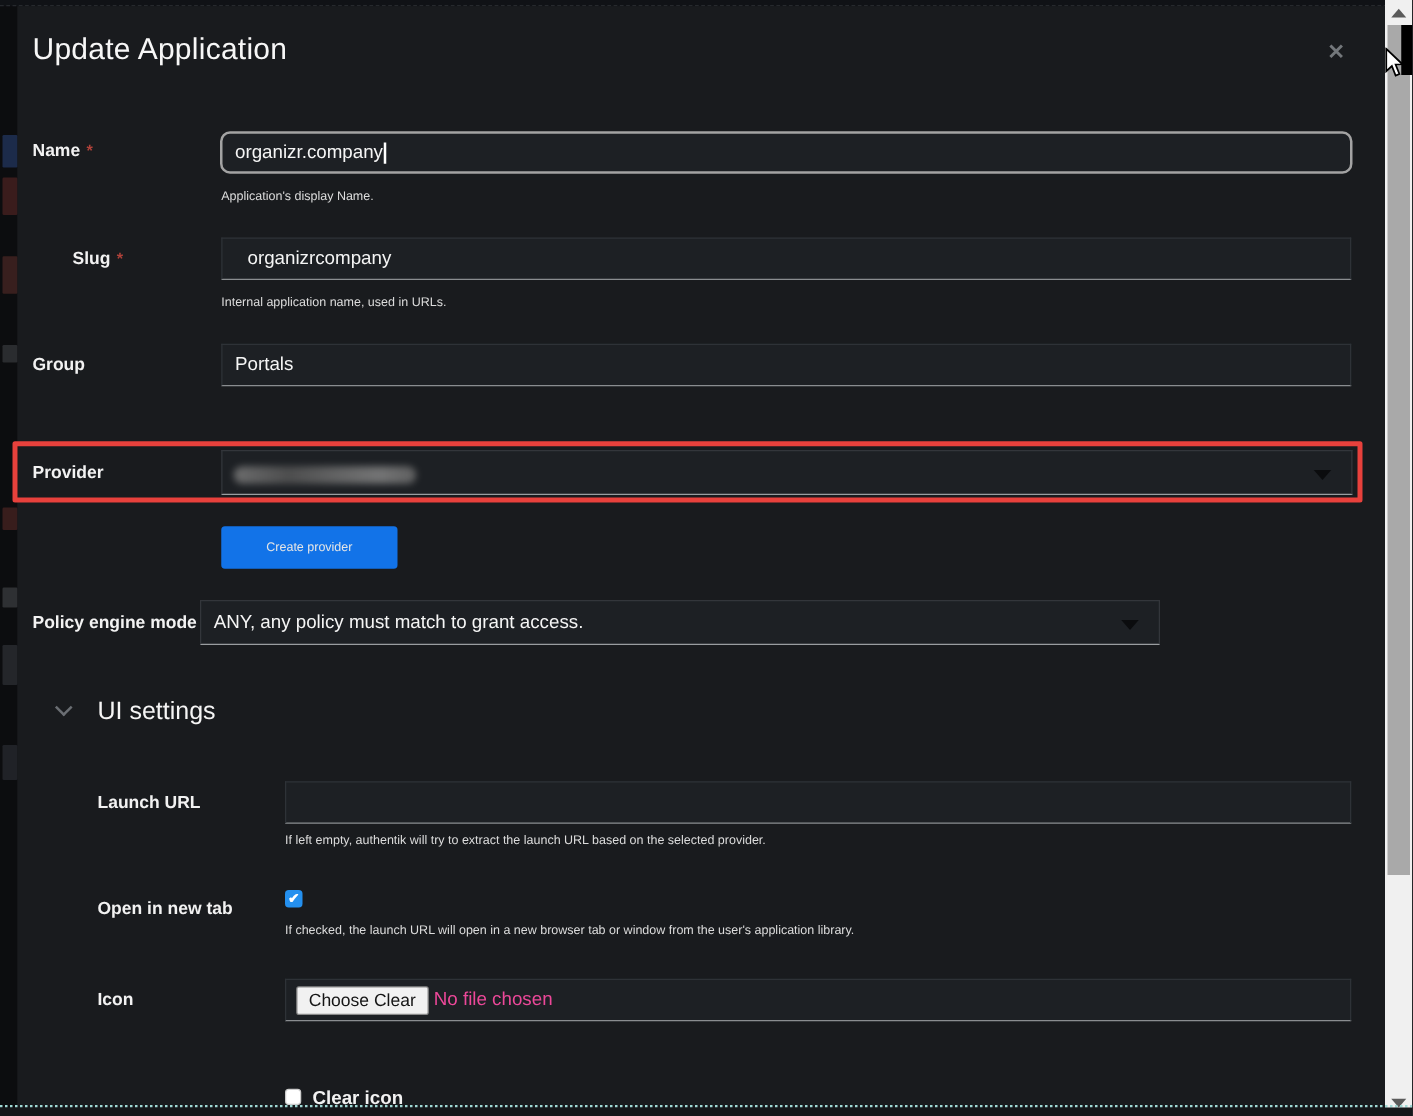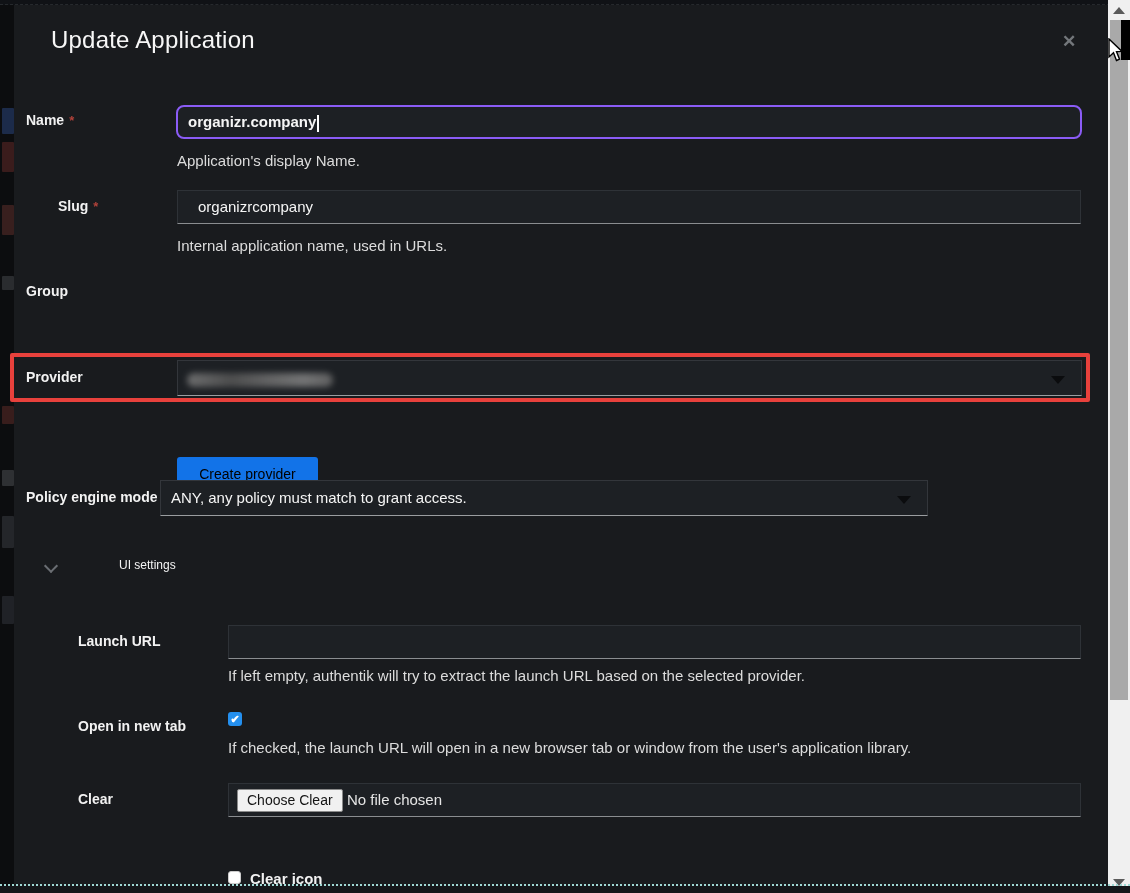--- a/index.html
+++ b/index.html
@@ -15,7 +15,7 @@
 
   
   .modal { position:absolute; left:14px; top:5px; width:1094px; height:888px; background:#191b1e; }
-  .modal-title { position:absolute; left:12px; top:21px; font-size:24px; font-weight:500; color:#f7f7f7; letter-spacing:.2px;margin-left:25px; }
+  .modal-title { position:absolute; left:12px; top:21px; font-size:24px; font-weight:500; color:#f7f7f7; letter-spacing:.2px; }
   .close-btn { position:absolute; left:1044px; top:26px; width:22px; height:22px; font-size:17px; font-weight:700;
     color:#73777b; text-align:center; line-height:22px; cursor:pointer; }
 

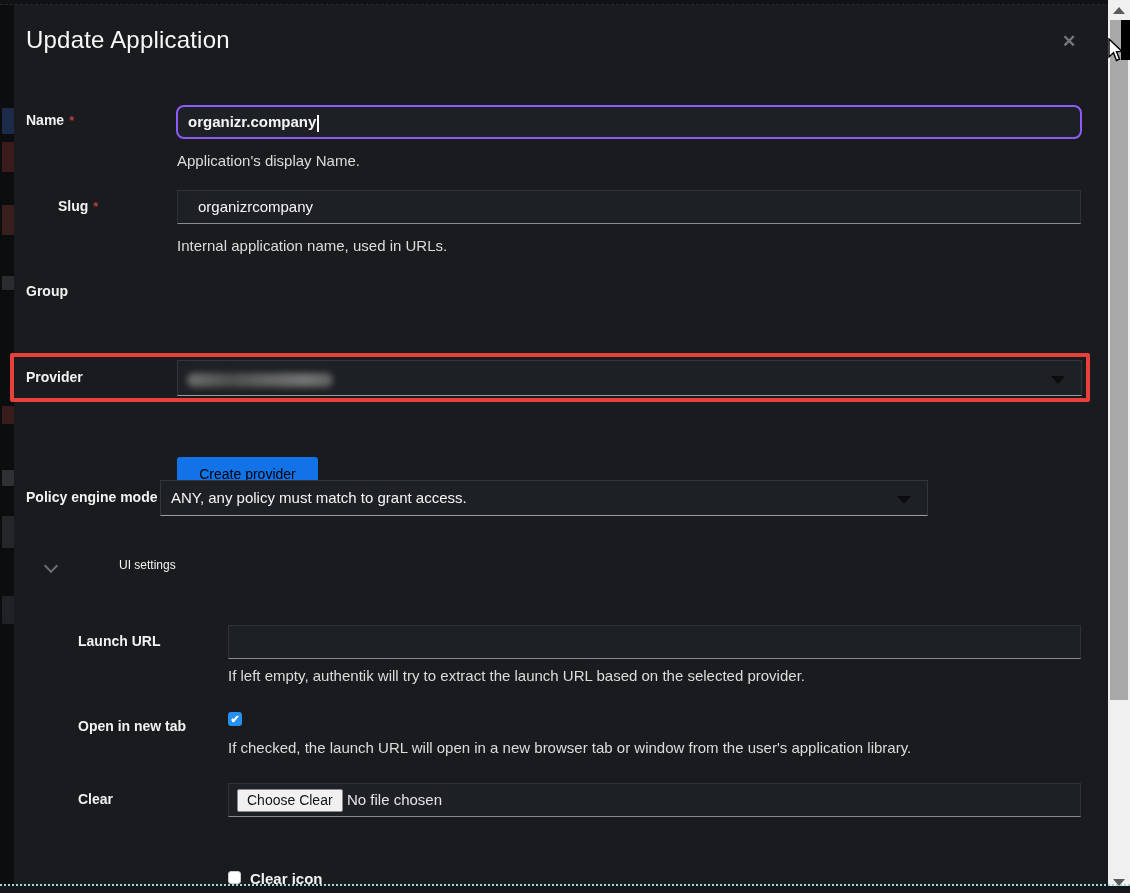--- a/index.html
+++ b/index.html
@@ -25,7 +25,7 @@
 
   .inp { position:absolute; height:34px; background:#1d2024; border:1px solid #2e3237; border-bottom:1px solid #8a8d90;
     font-size:15px; color:#f5f5f5; line-height:32px; padding-left:10px; white-space:nowrap; }
-  .inp.focused { border:2px solid #8b5cf6; border-radius:8px; line-height:30px;font-weight:bold; }
+  .inp.focused { border:2px solid #a3a3a3; border-radius:8px; line-height:30px; }
   .text-caret { display:inline-block; width:1.5px; height:17px; background:#fff; vertical-align:middle; margin-left:1px; }
 
   .sel { position:absolute; height:36px; background:#1d2024; border:1px solid #33363b; border-bottom:1px solid #9a9da0;

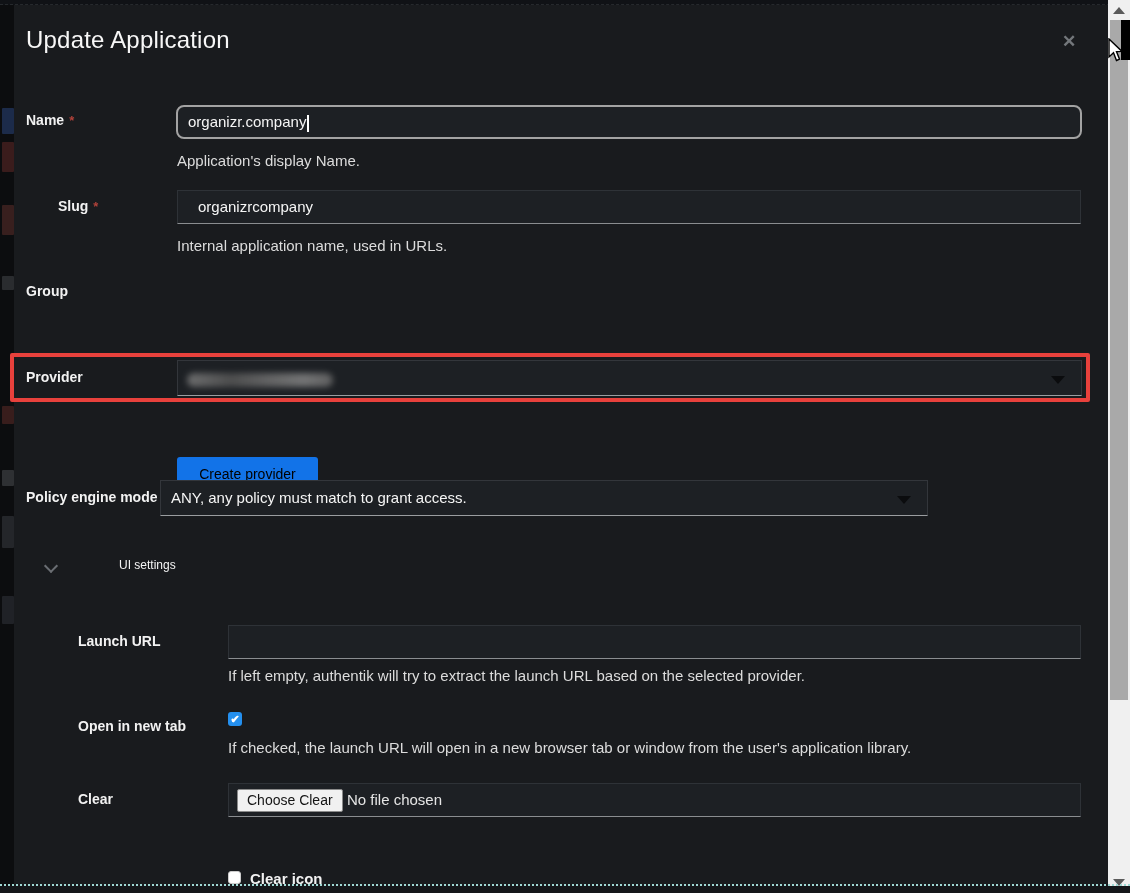--- a/index.html
+++ b/index.html
@@ -21,7 +21,7 @@
 
   .lbl { position:absolute; font-size:14px; font-weight:700; color:#f2f2f2; white-space:nowrap; }
   .req { color:#b1423a; font-weight:700; margin-left:5px; font-size:13px; }
-  .help { position:absolute; font-size:15px; color:#dcdcdc; white-space:nowrap; }
+  .help { position:absolute; font-size:10px; color:#dcdcdc; white-space:nowrap; }
 
   .inp { position:absolute; height:34px; background:#1d2024; border:1px solid #2e3237; border-bottom:1px solid #8a8d90;
     font-size:15px; color:#f5f5f5; line-height:32px; padding-left:10px; white-space:nowrap; }

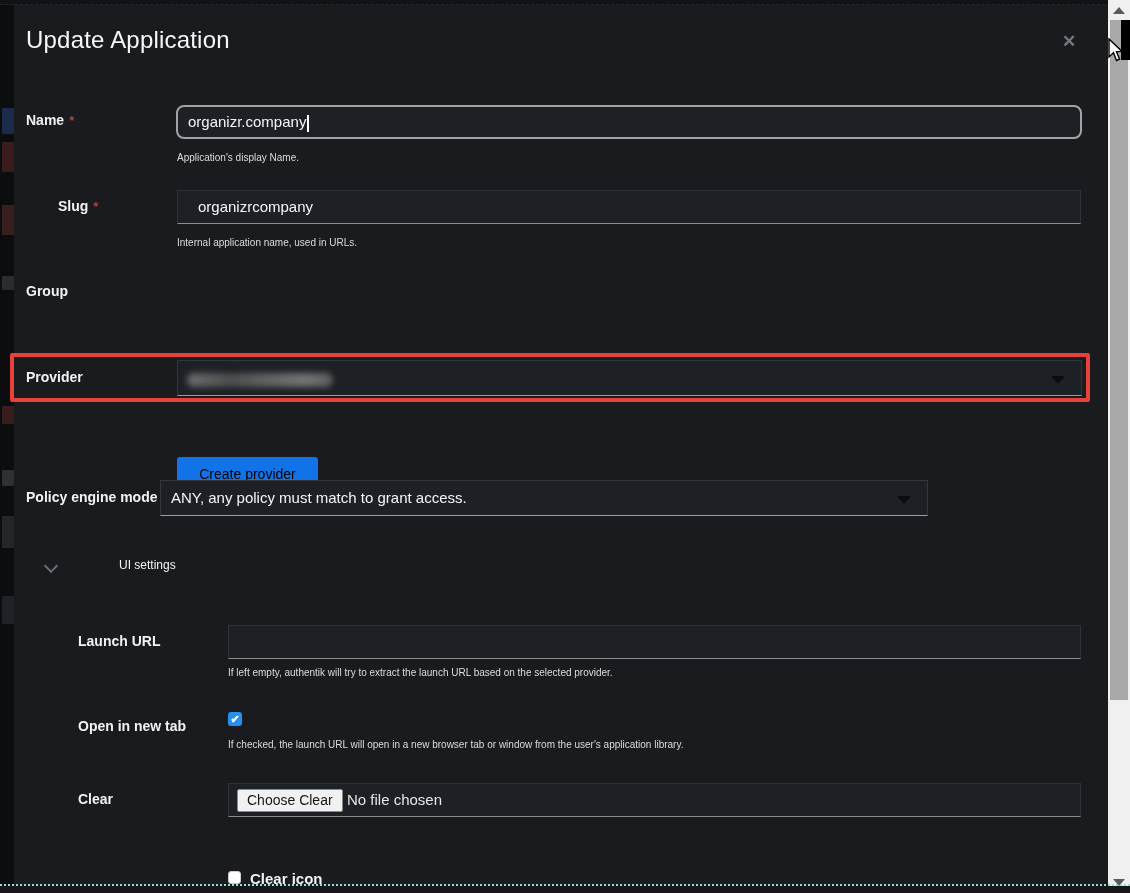--- a/index.html
+++ b/index.html
@@ -98,6 +98,7 @@
     <div class="help" style="left:163px;top:232px;">Internal application name, used in URLs.</div>
 
     <div class="lbl" style="left:12px;top:278px;"><span>Group</span></div>
+    <div class="inp" style="left:163px;top:270px;width:904px;"><span>Portals</span></div>
 
     <div class="lbl" style="left:12px;top:364px;"><span>Provider</span></div>
     <div class="sel" style="left:163px;top:355px;width:905px;">

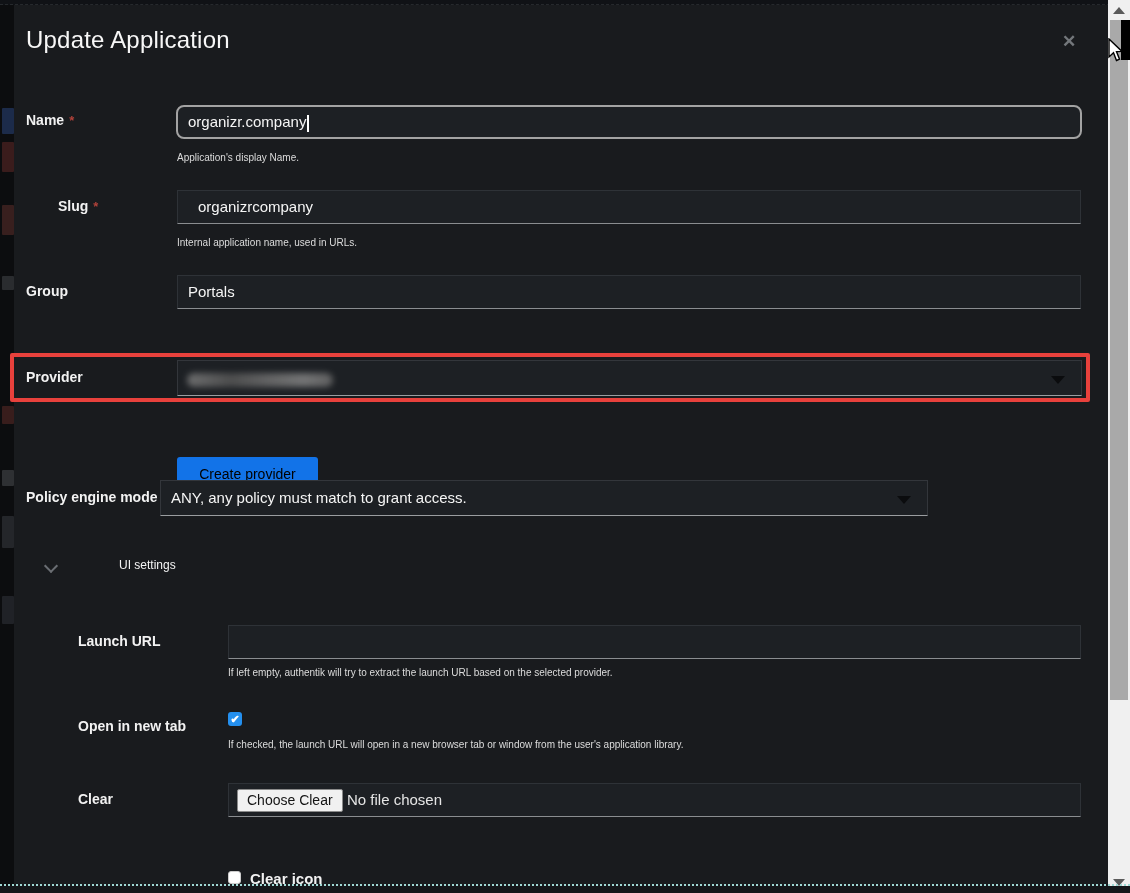--- a/index.html
+++ b/index.html
@@ -40,8 +40,8 @@
   .annotation-box { position:absolute; left:10px; top:353px; width:1080px; height:49px;
     border:4px solid #e8413c; border-radius:2px; pointer-events:none; }
 
-  .btn-primary { position:absolute; background:#1273e8; color:#000000; font-size:14px; border:none; border-radius:3px;
-    padding:0; text-align:center; cursor:pointer; font-family:"Liberation Sans", sans-serif;margin-top:36px; }
+  .btn-primary { position:absolute; background:#1273e8; color:#e5e5e5; font-size:10px; border:none; border-radius:3px;
+    padding:0; text-align:center; cursor:pointer; font-family:"Liberation Sans", sans-serif; }
 
   .expander-chevron { position:absolute; width:10px; height:10px; border-right:2.5px solid #6a6e73; border-bottom:2.5px solid #6a6e73;
     transform:rotate(45deg); }

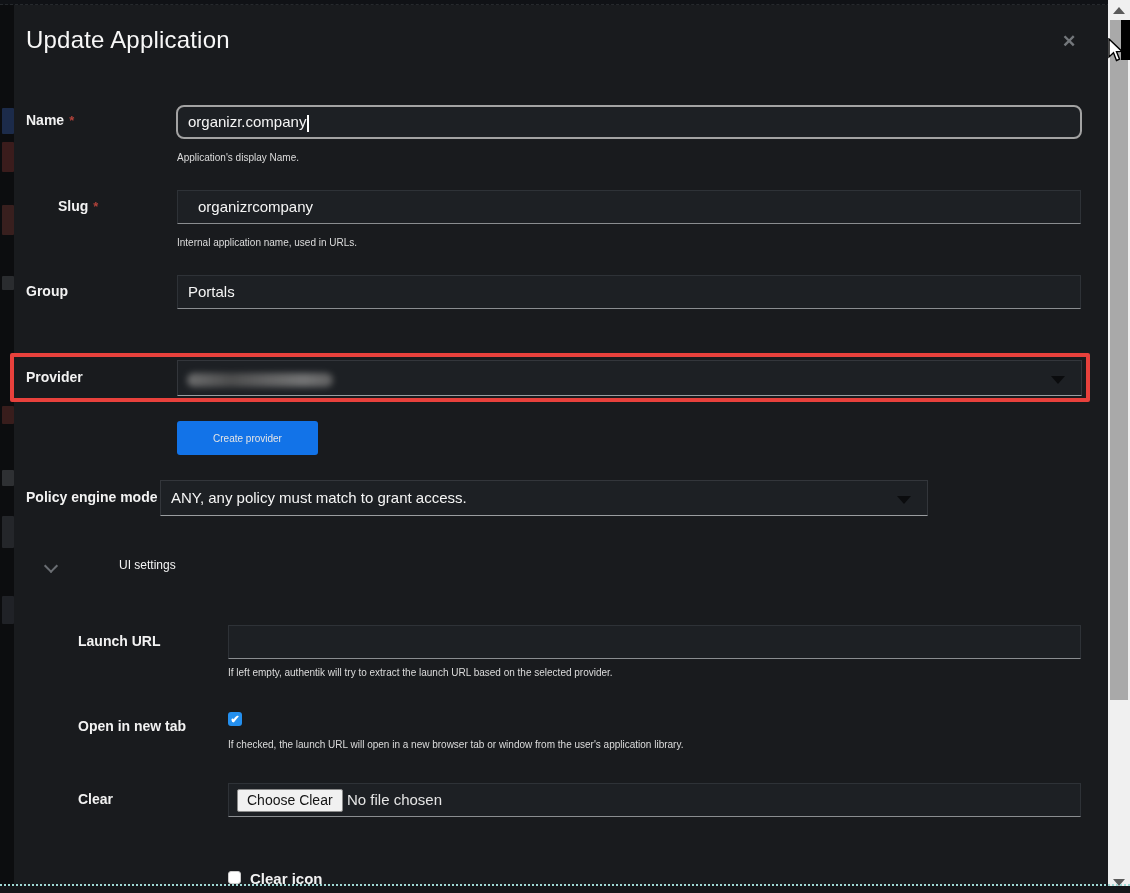--- a/index.html
+++ b/index.html
@@ -45,7 +45,7 @@
 
   .expander-chevron { position:absolute; width:10px; height:10px; border-right:2.5px solid #6a6e73; border-bottom:2.5px solid #6a6e73;
     transform:rotate(45deg); }
-  .section-header-label { position:absolute; font-size:12px; font-weight:400; color:#f5f5f5;margin-left:41px; }
+  .section-header-label { position:absolute; font-size:20px; font-weight:400; color:#f5f5f5; }
 
   .checkbox { position:absolute; width:14px; height:14px; border-radius:3px; }
   .checkbox.checked { background:#2490ef; color:#fff; font-size:11px; line-height:14px; text-align:center; font-weight:700; }

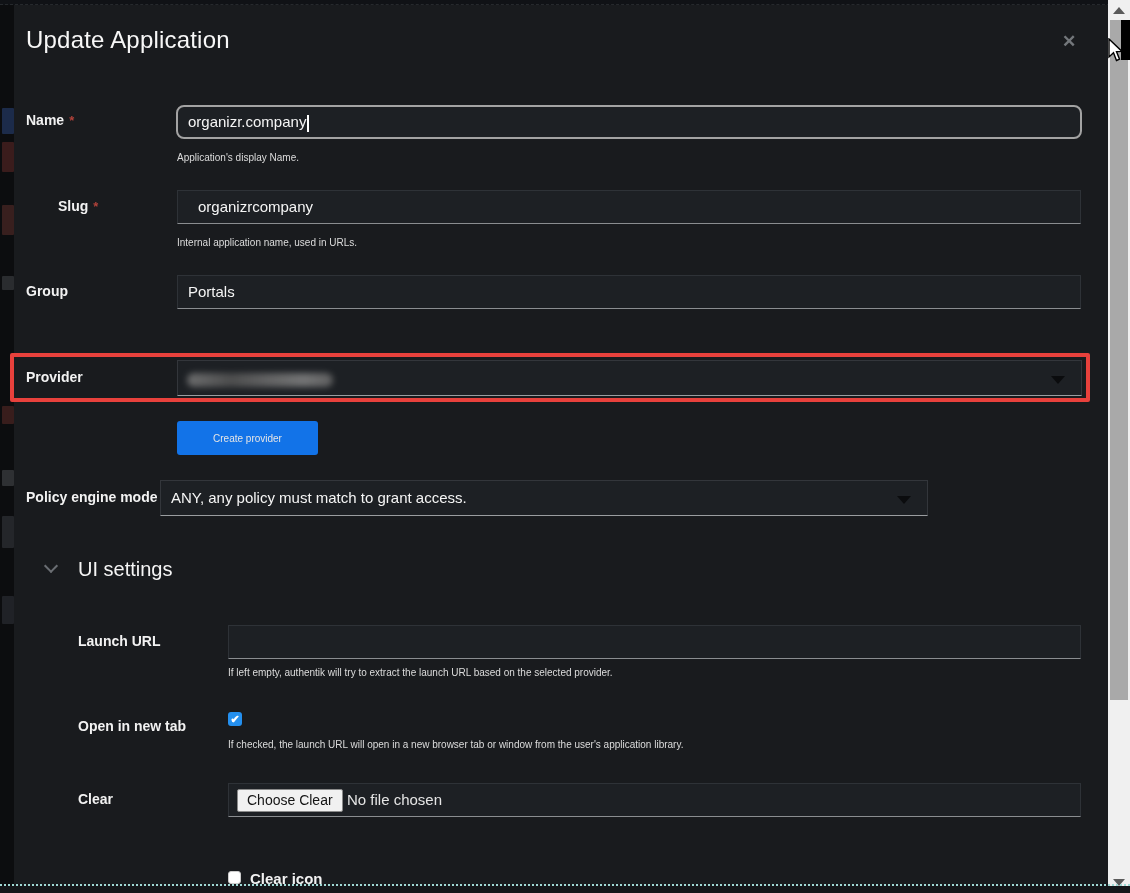--- a/index.html
+++ b/index.html
@@ -124,7 +124,7 @@
     <div class="checkbox checked" style="left:214px;top:707px;">✔</div>
     <div class="help" style="left:214px;top:734px;">If checked, the launch URL will open in a new browser tab or window from the user's application library.</div>
 
-    <div class="lbl" style="left:64px;top:786px;"><span>Clear</span></div>
+    <div class="lbl" style="left:64px;top:786px;"><span>Icon</span></div>
     <div class="file-row" style="left:214px;top:778px;width:853px;">
       <button class="file-btn">Choose Clear</button>
       <div class="file-status">No file chosen</div>

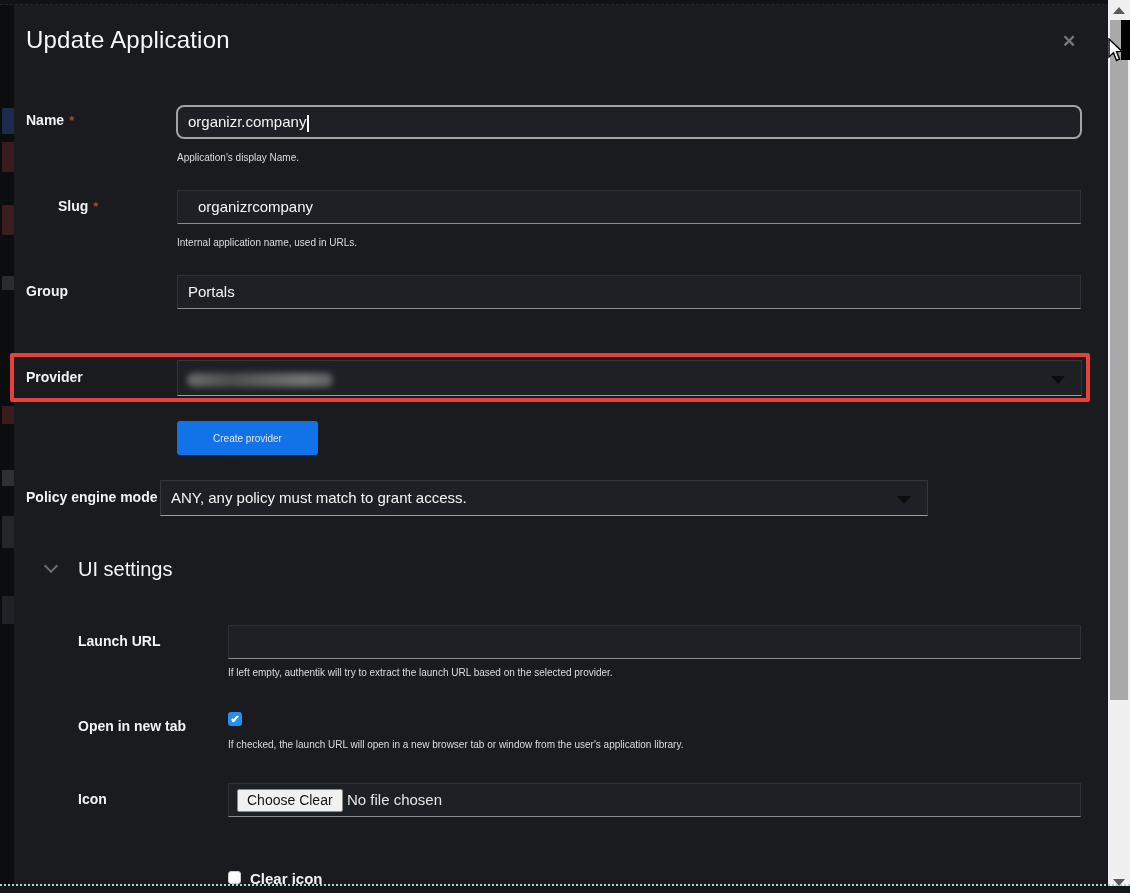--- a/index.html
+++ b/index.html
@@ -54,7 +54,7 @@
   .file-row { position:absolute; height:34px; background:#1d2024; border:1px solid #2e3237; border-bottom:1px solid #8a8d90; }
   .file-btn { position:absolute; left:8px; top:5px; height:23px; background:#f1f1f1; color:#141414; border:1px solid #8a8a8a;
     border-radius:2px; font-size:14px; line-height:21px; padding:0 9px; cursor:pointer; font-family:"Liberation Sans", sans-serif; }
-  .file-status { position:absolute; left:118px; top:0; font-size:15px; color:#e5e5e5; line-height:32px; }
+  .file-status { position:absolute; left:118px; top:0; font-size:15px; color:#ec4899; line-height:32px; }
 
   
   .scrollbar { position:absolute; left:1108px; top:0; width:22px; height:893px; background:#f0f0f0; }

